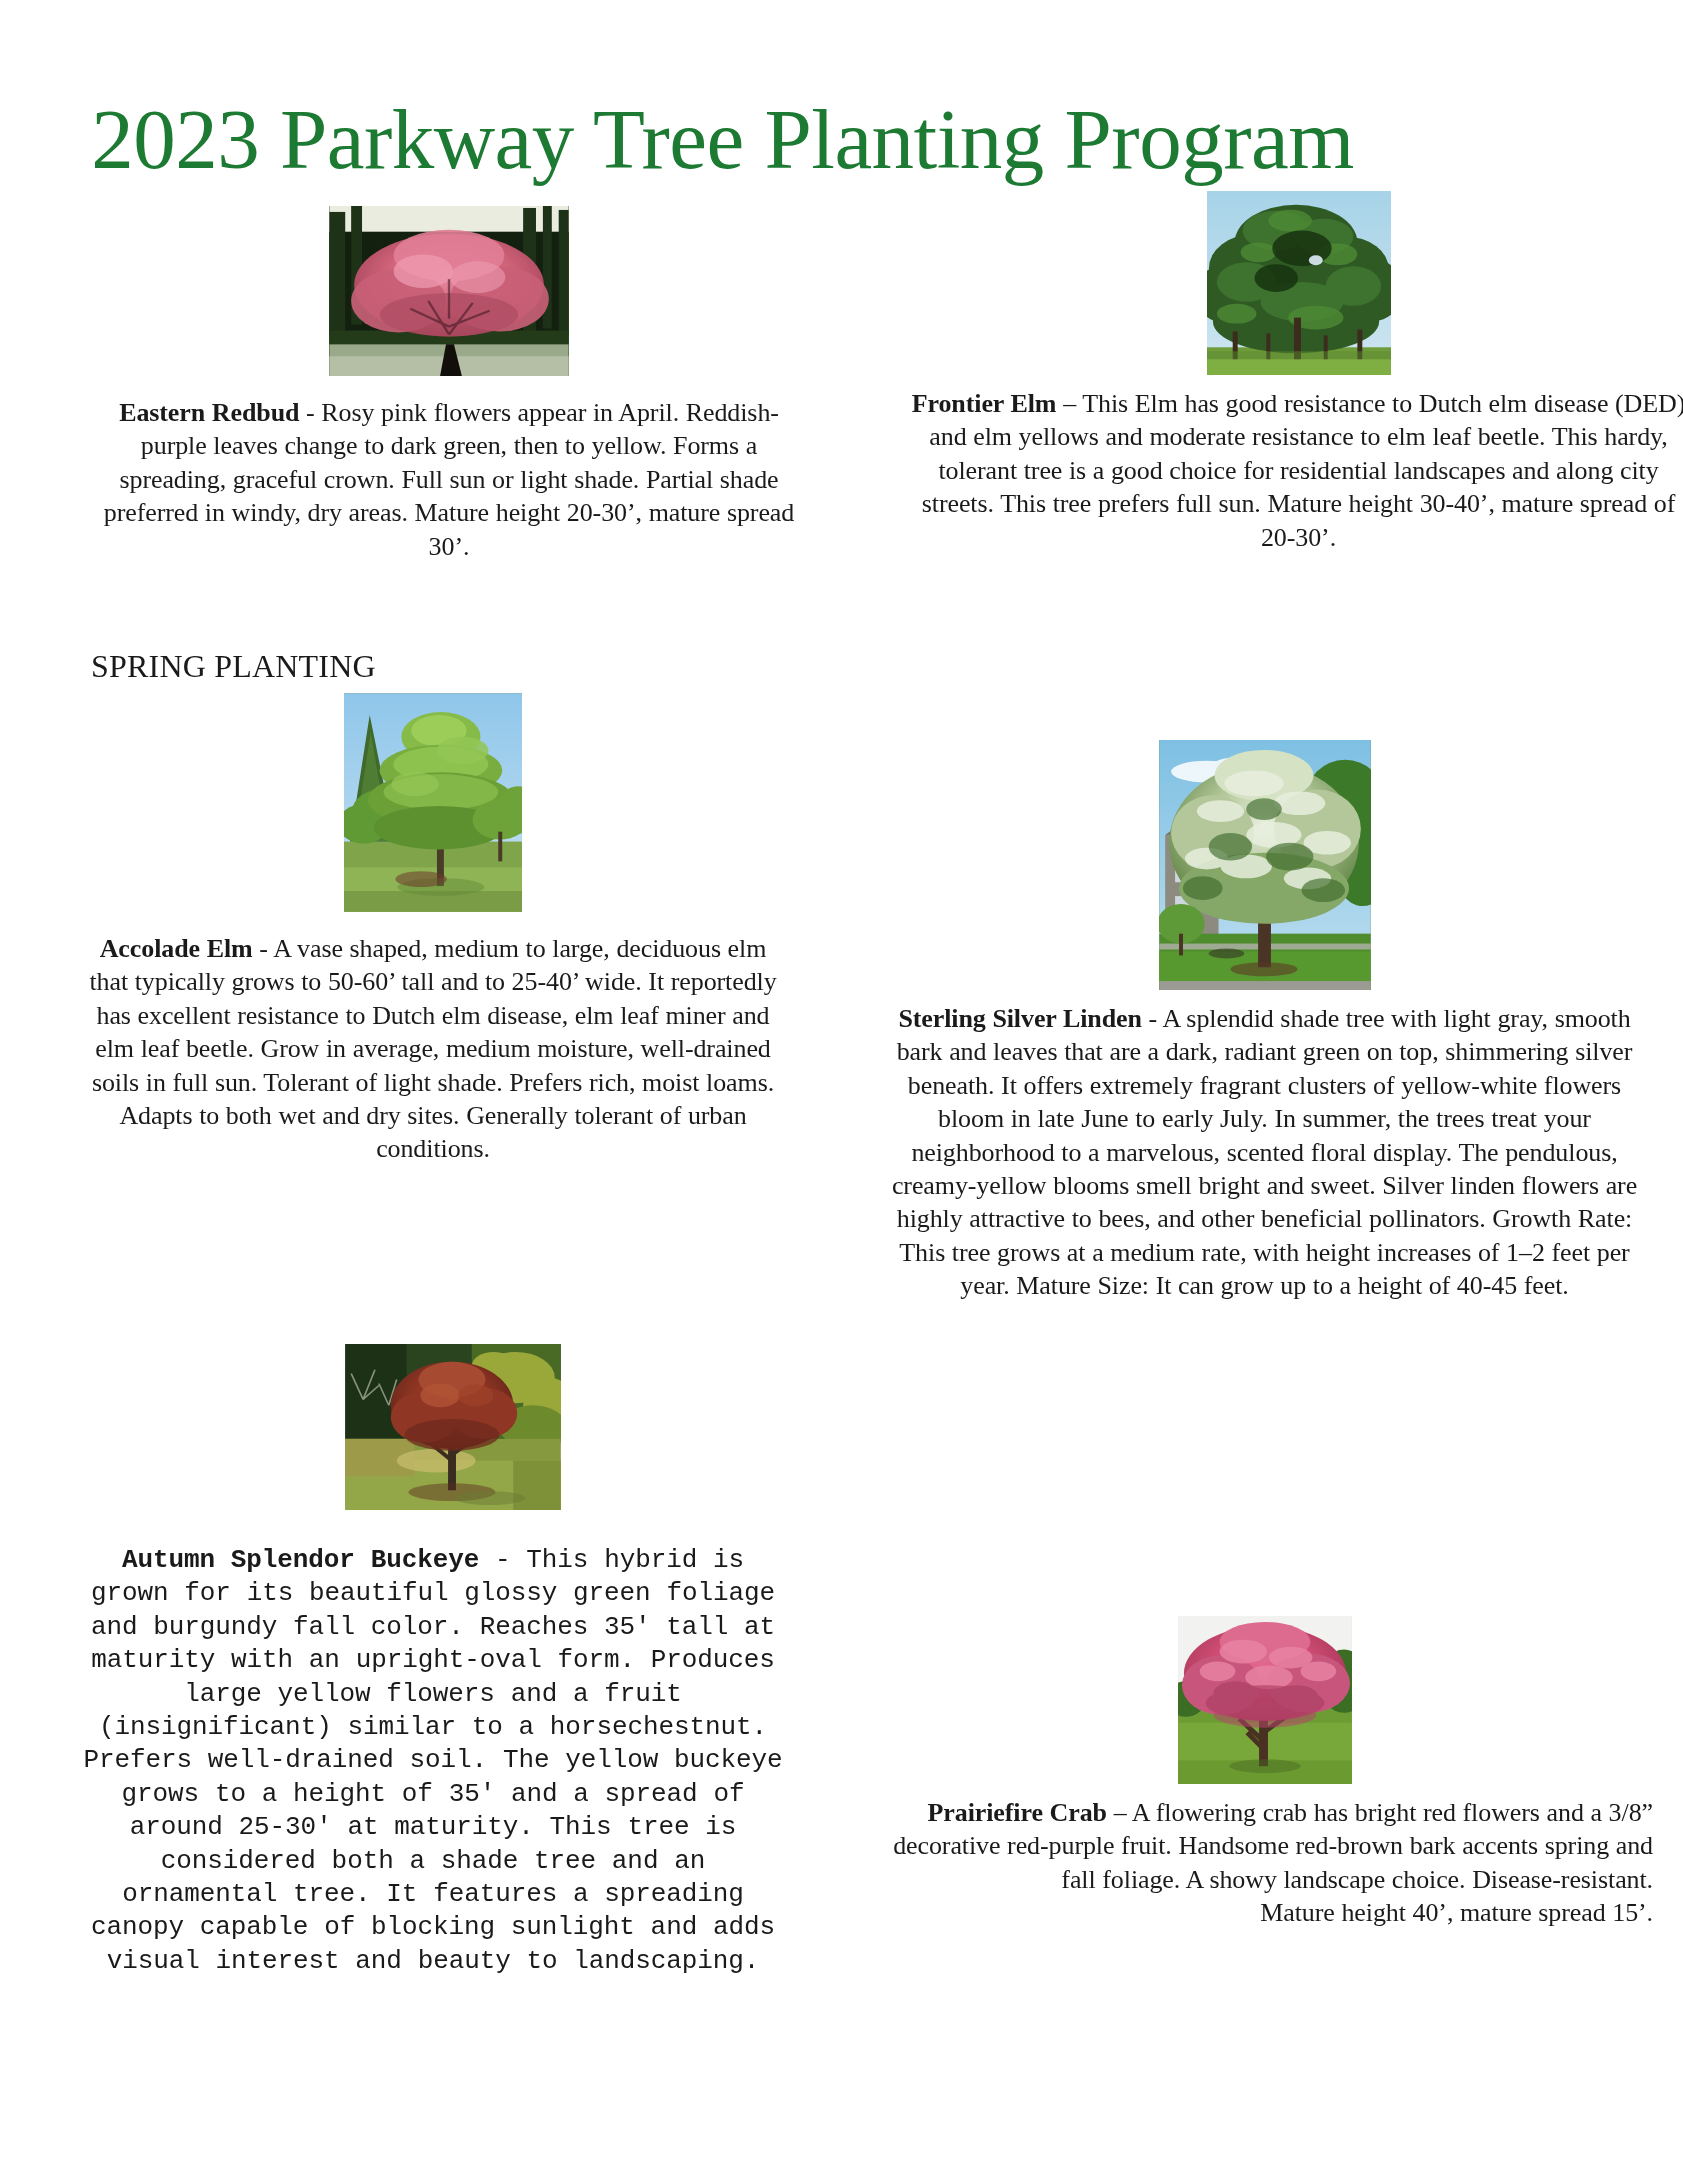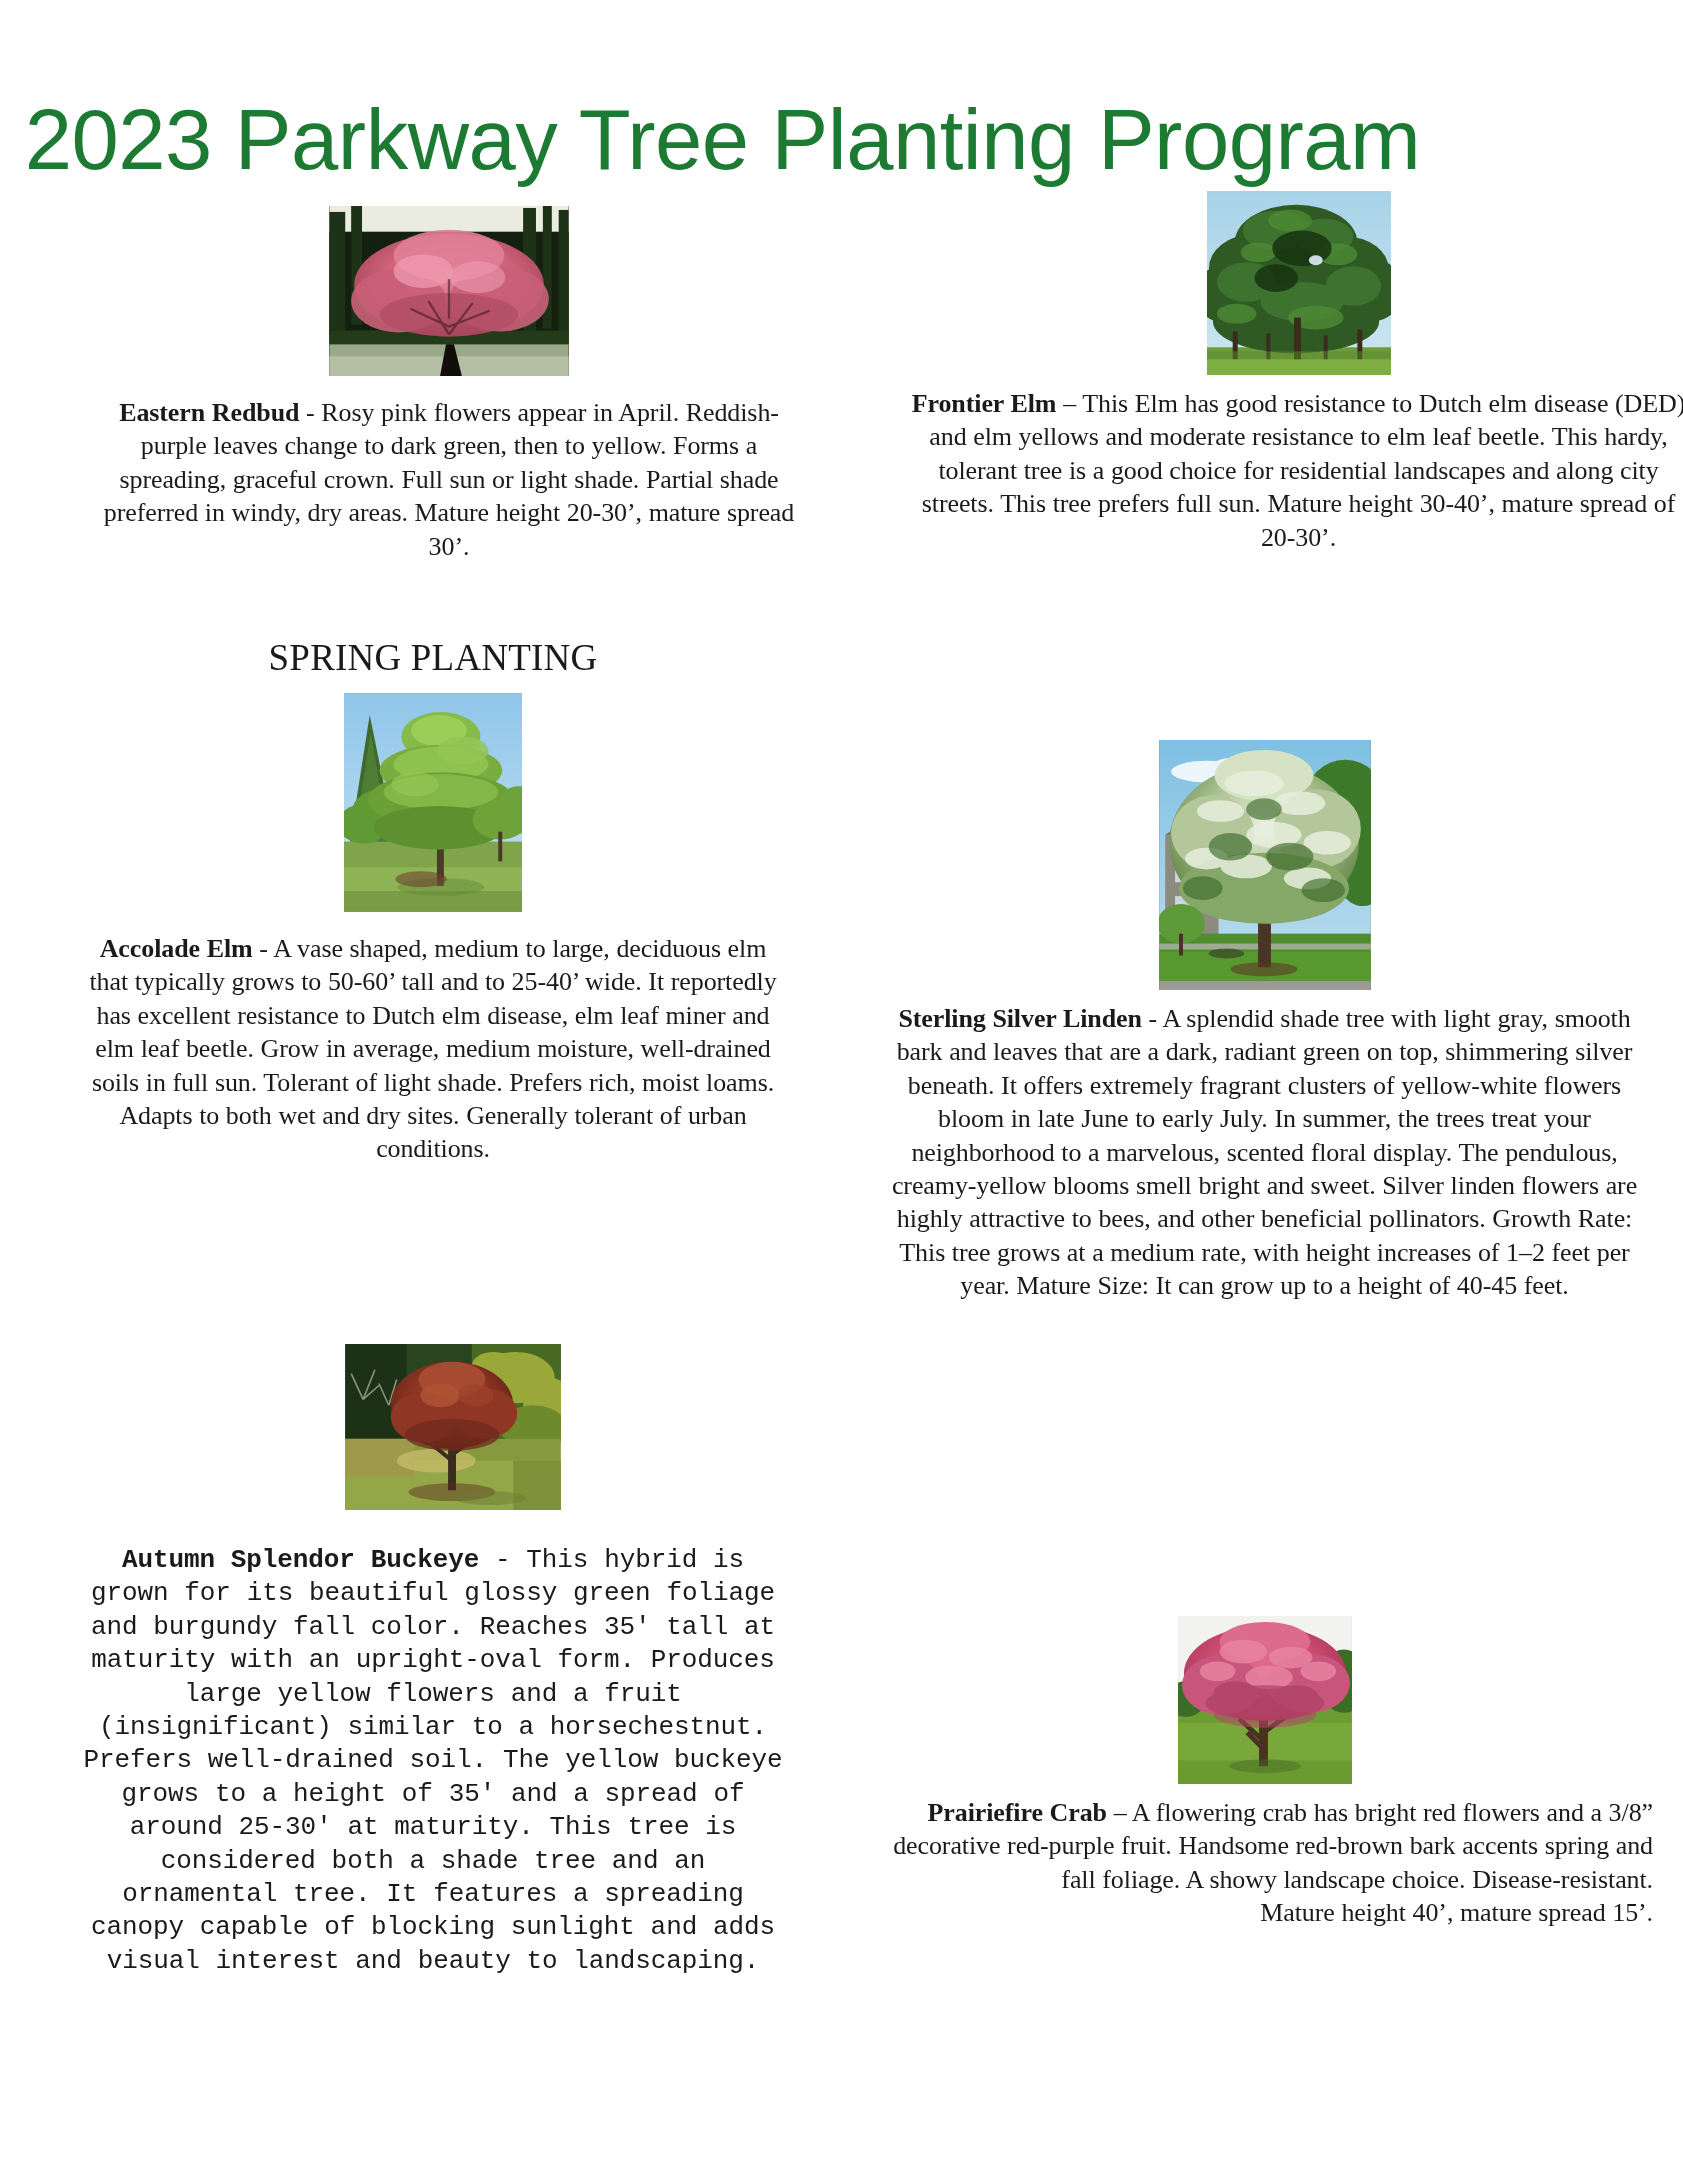--- a/index.html
+++ b/index.html
@@ -24,7 +24,7 @@
     top: 38px;
     width: 1445px;
     text-align: center;
-    font-family: Liberation Sans, sans-serif;
+    font-family: Liberation Serif, serif;
     font-size: 85px;
     line-height: 1.05;
     font-weight: 400;

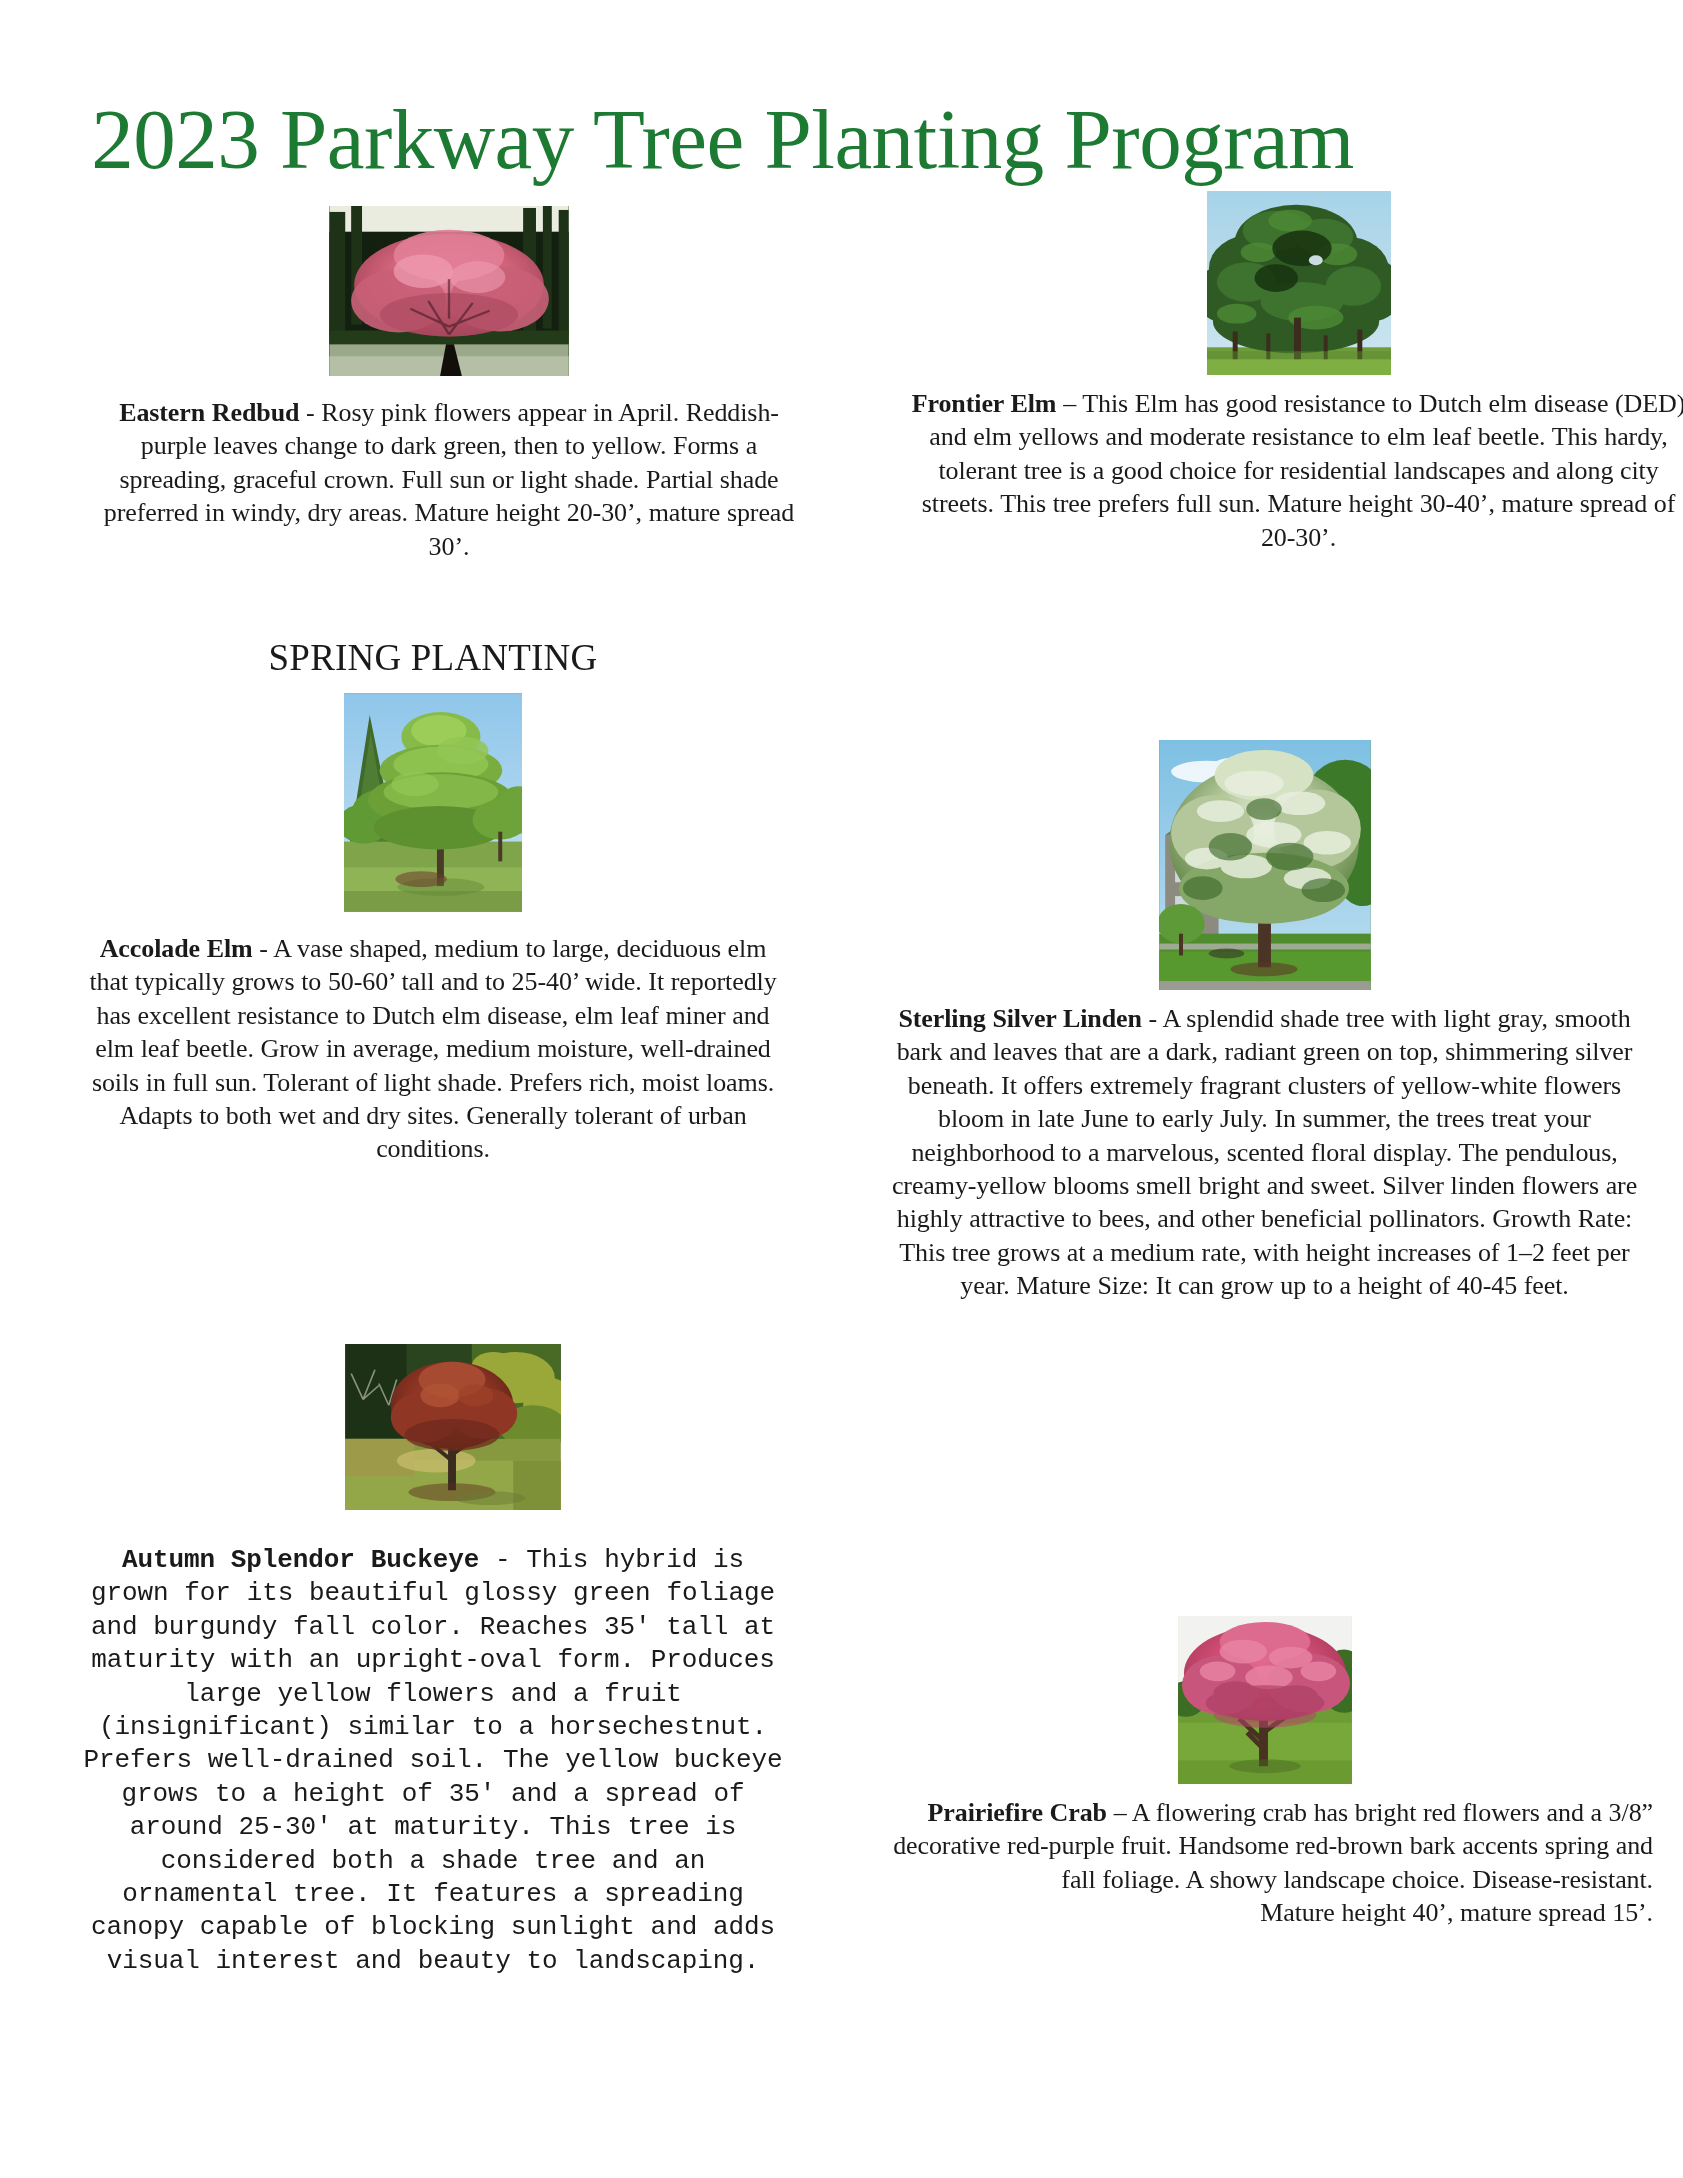--- a/index.html
+++ b/index.html
@@ -81,11 +81,11 @@
   .caption b { font-weight: 700; }
 
   .section-label {
-    text-align: center;
-    font-size: 37px;
+    text-align: left;
+    font-size: 32px;
     line-height: 1.28;
     letter-spacing: 0.2px;
-    margin: 0;
+    margin: 12px;
   }
 
   

